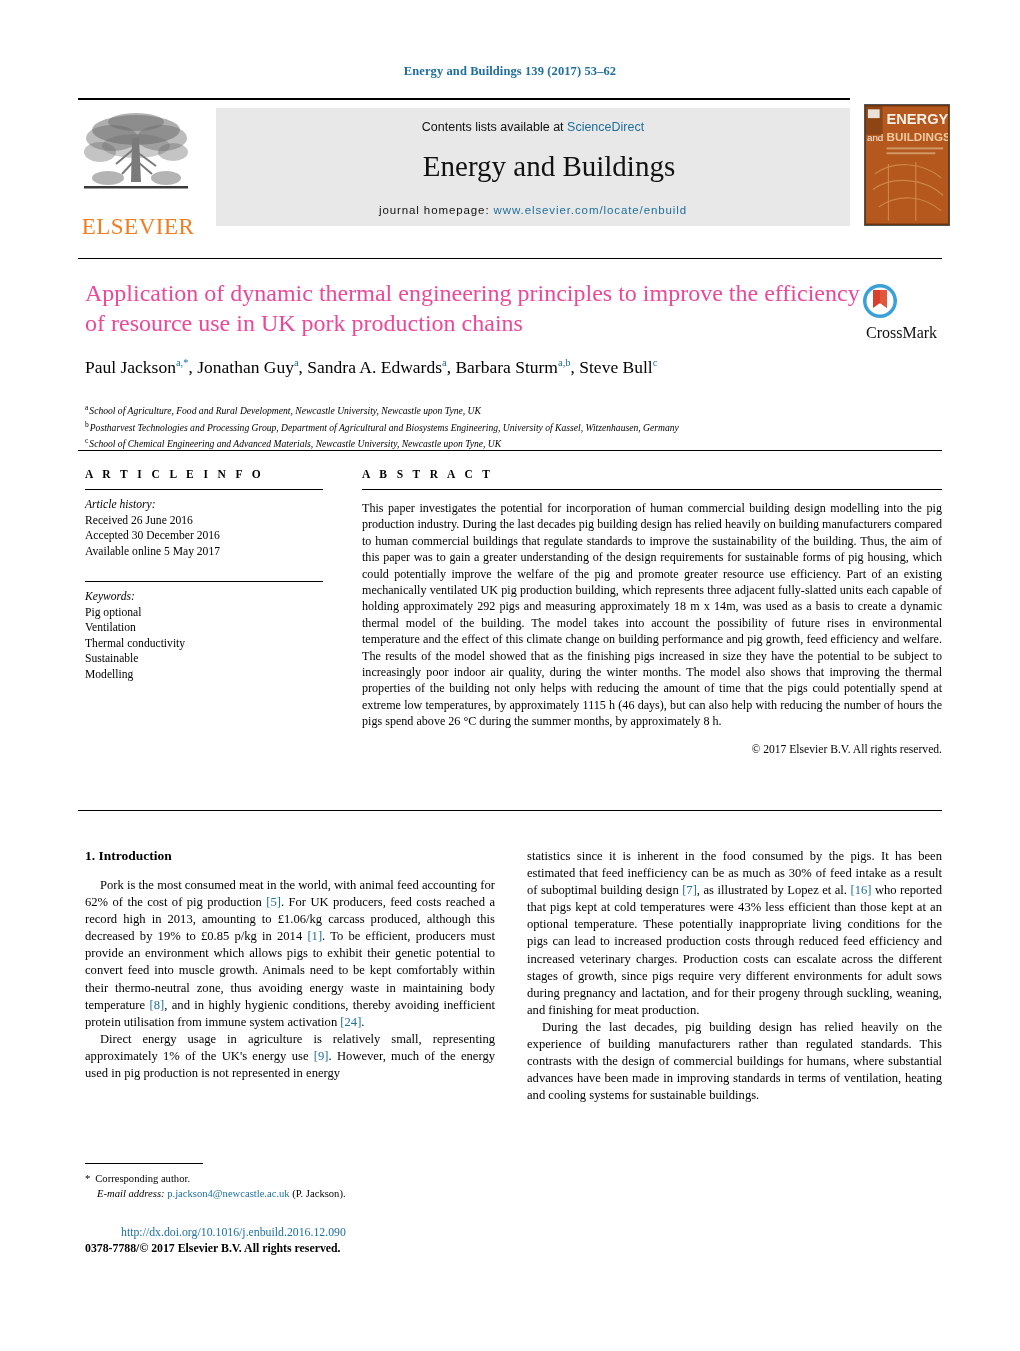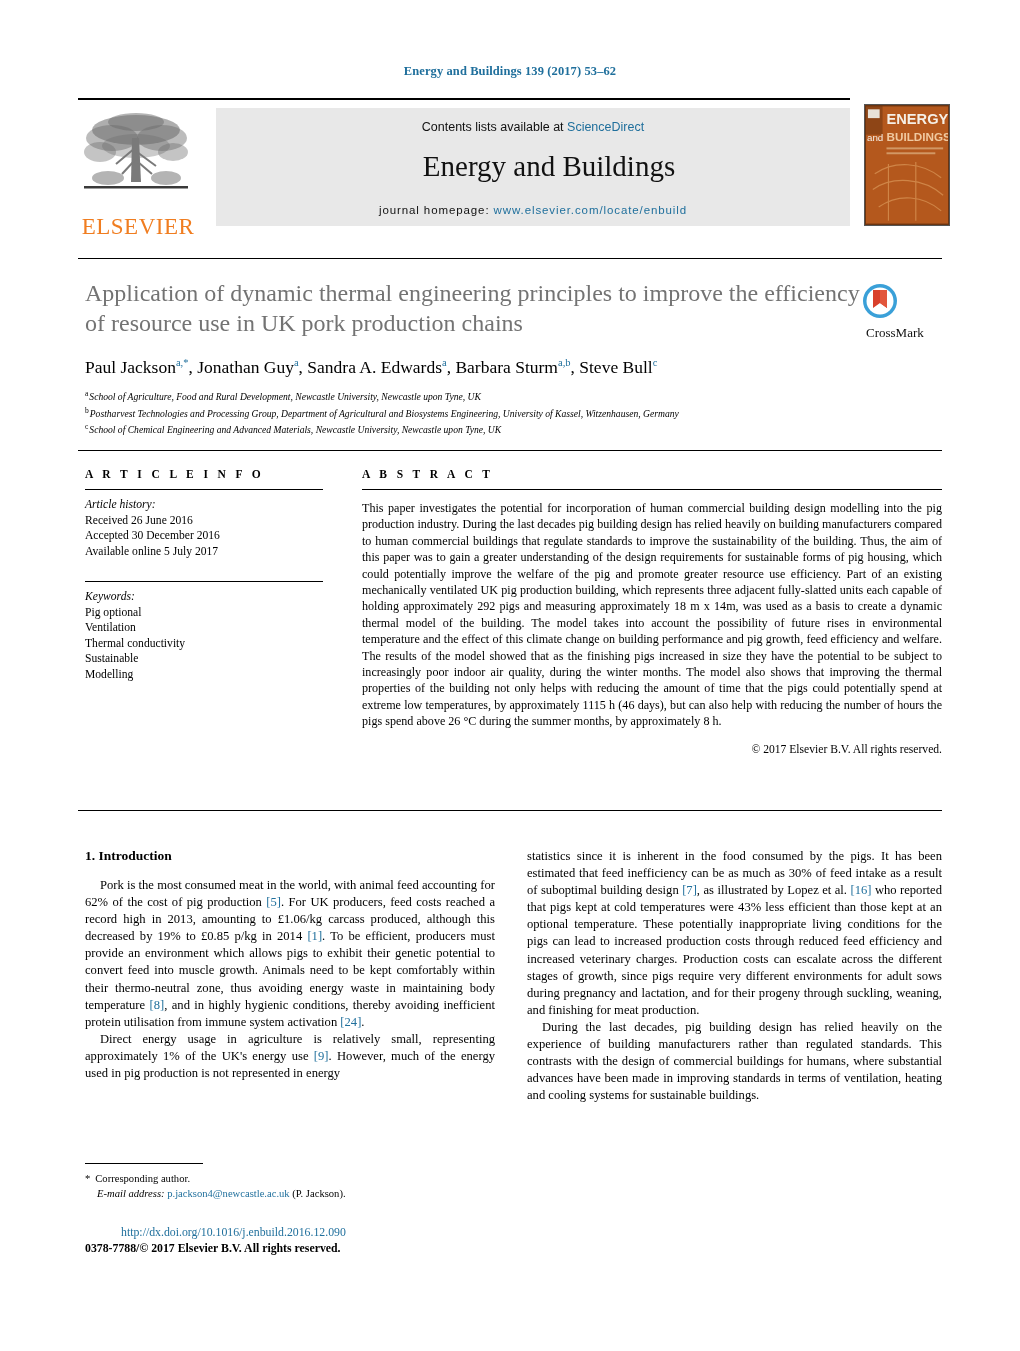--- a/index.html
+++ b/index.html
@@ -143,7 +143,7 @@
     line-height: 30px;
     font-weight: normal;
     margin: 0;
-    color: #737373;
+    color: #ec4899;
   }
   .authors {
     font-family: "Liberation Serif", serif;

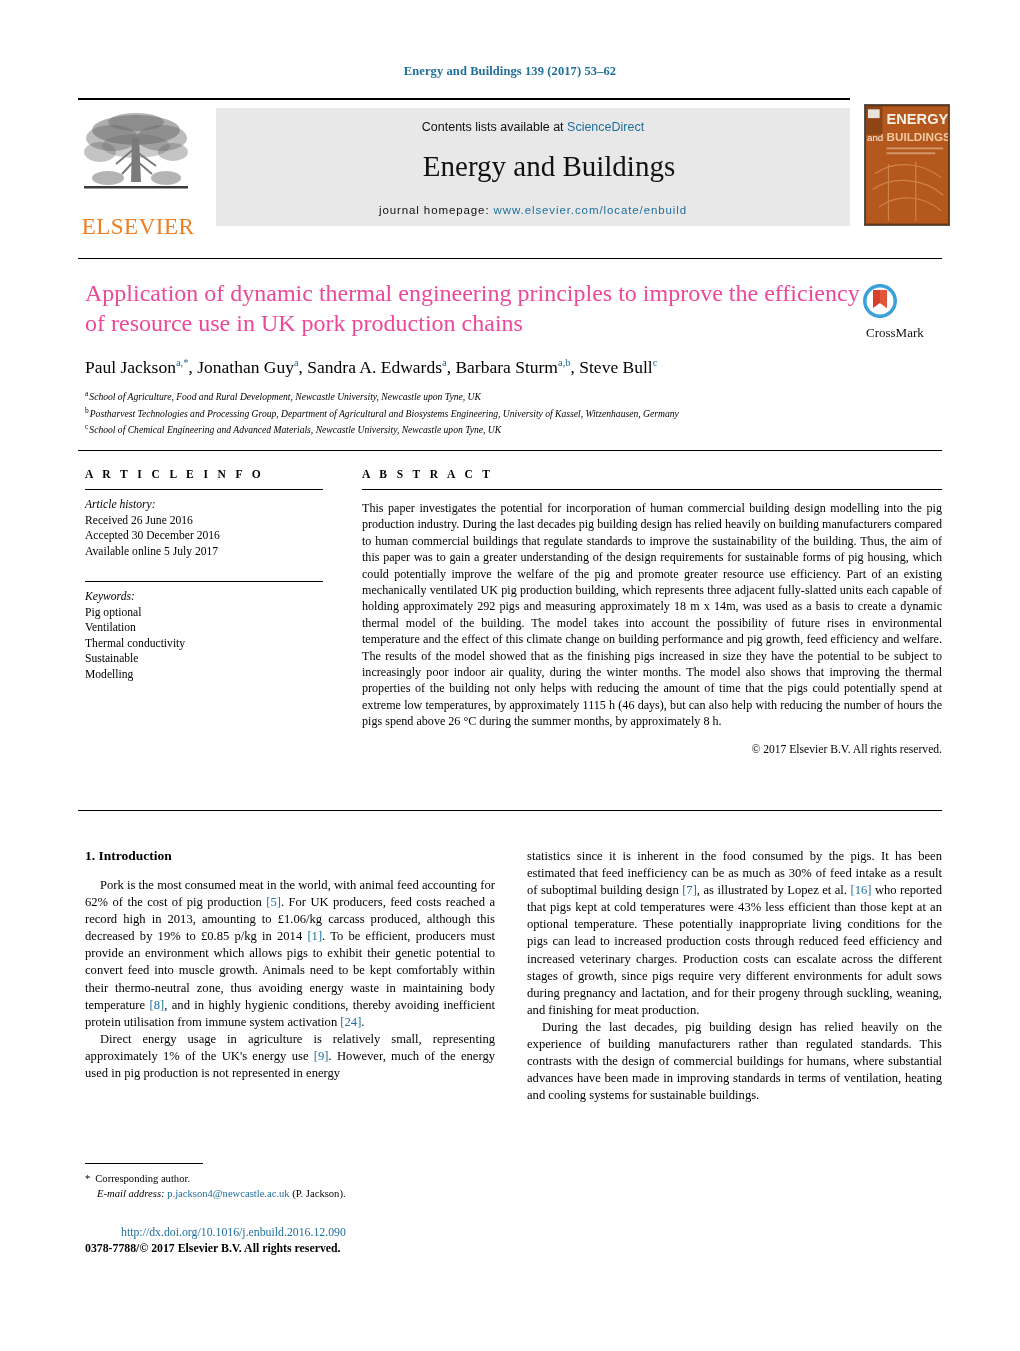--- a/index.html
+++ b/index.html
@@ -186,7 +186,7 @@
     display: inline-block;
     vertical-align: middle;
     font-family: "Liberation Serif", serif;
-    font-size: 13px;
+    font-size: 16px;
     margin-left: 4px;
     color: #111;
   }

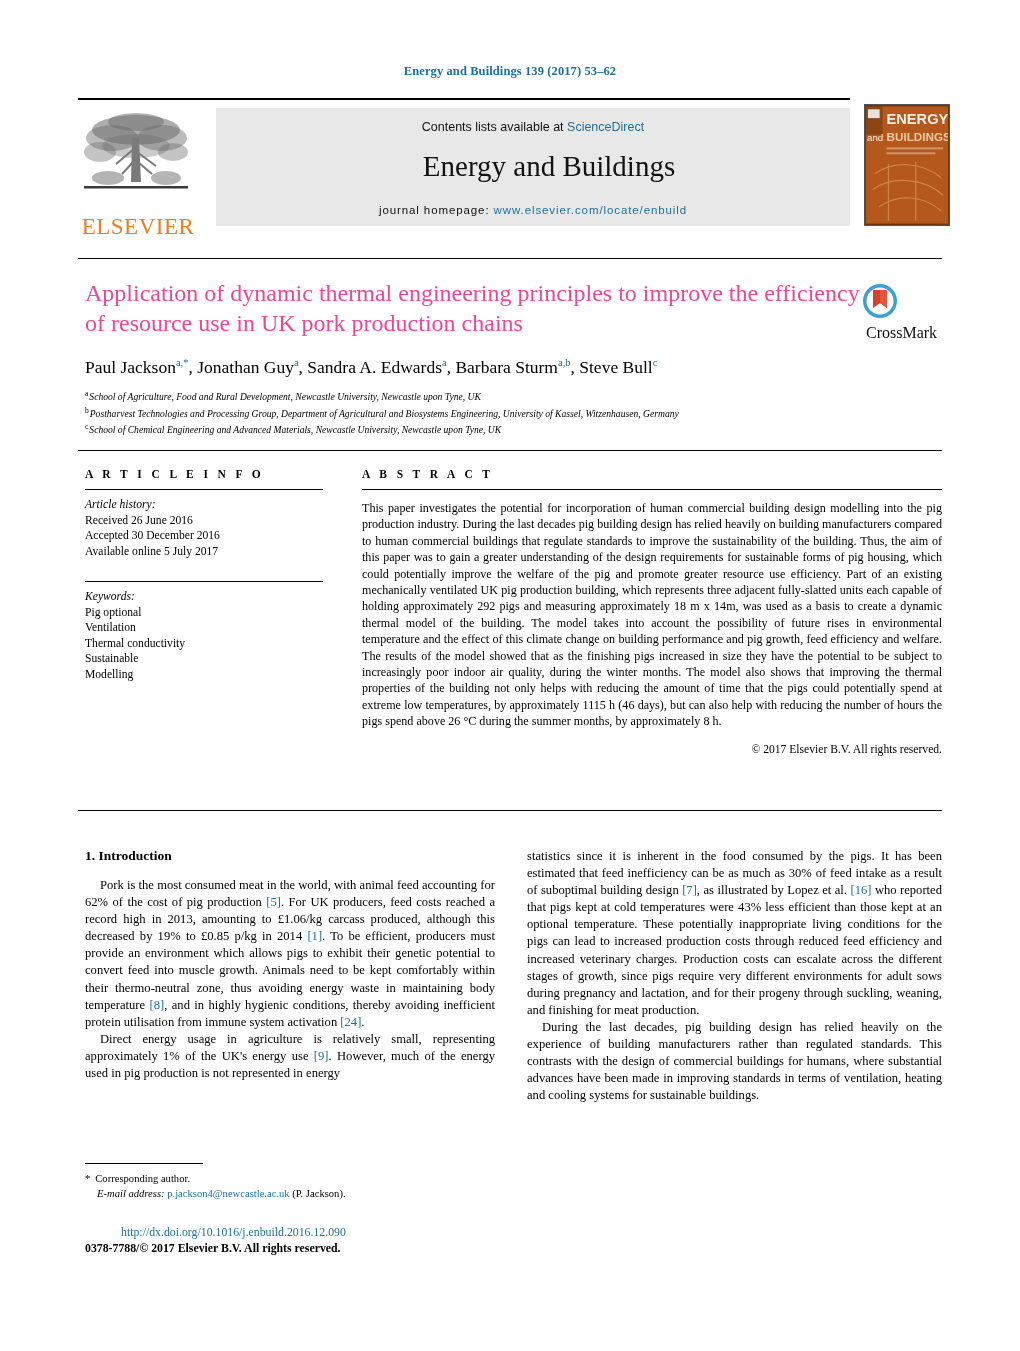--- a/index.html
+++ b/index.html
@@ -158,7 +158,7 @@
     vertical-align: super;
   }
   .affils {
-    margin-top: 9px;
+    margin-top: 23px;
     font-family: "Liberation Serif", serif;
     font-style: italic;
     font-size: 9.6px;

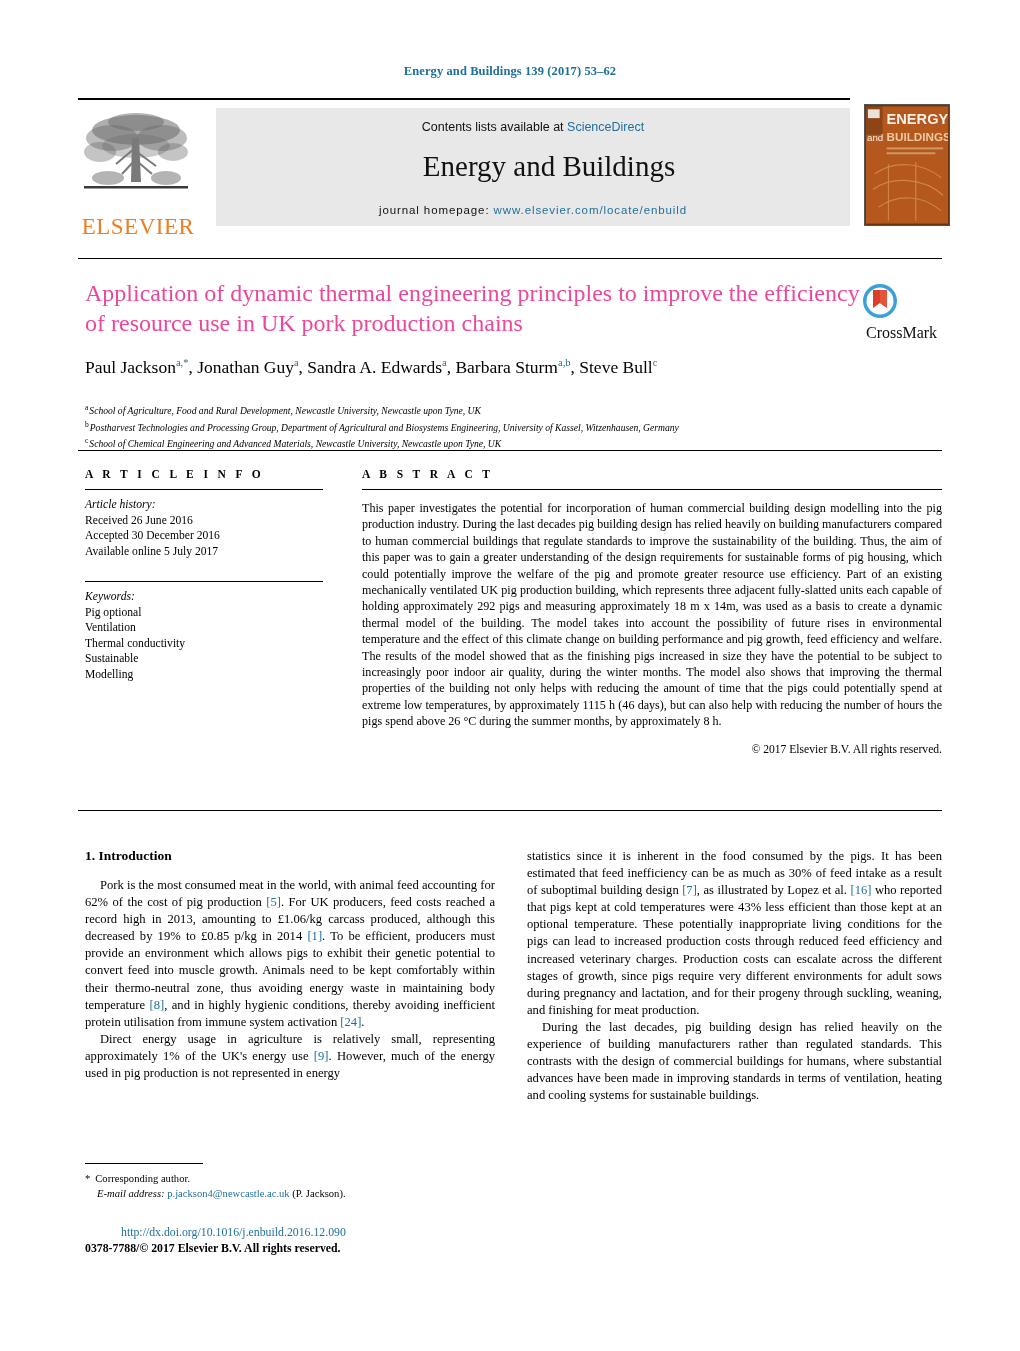--- a/index.html
+++ b/index.html
@@ -447,7 +447,7 @@
     <div>
         <div class="ih-line">Received 26 June 2016</div>
         <div class="ih-line">Accepted 30 December 2016</div>
-        <div class="ih-line">Available online 5 July 2017</div>
+        <div class="ih-line">Available online 5 May 2017</div>
       </div>
     <div class="kw-gap"></div>
     <div class="thinrule"></div>

